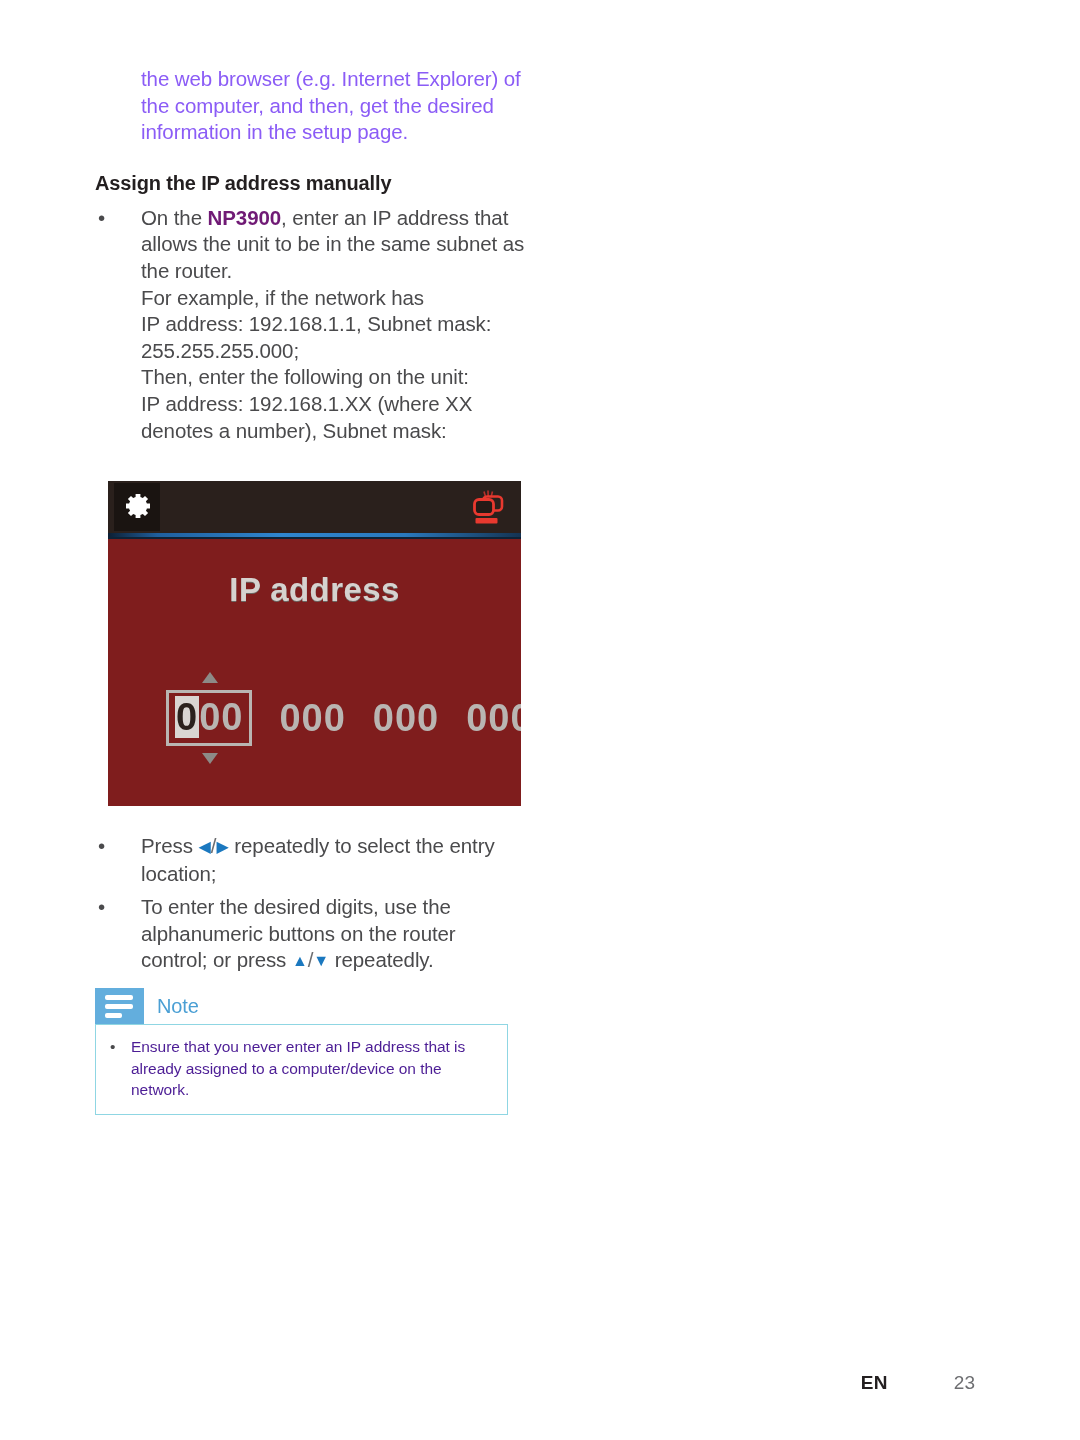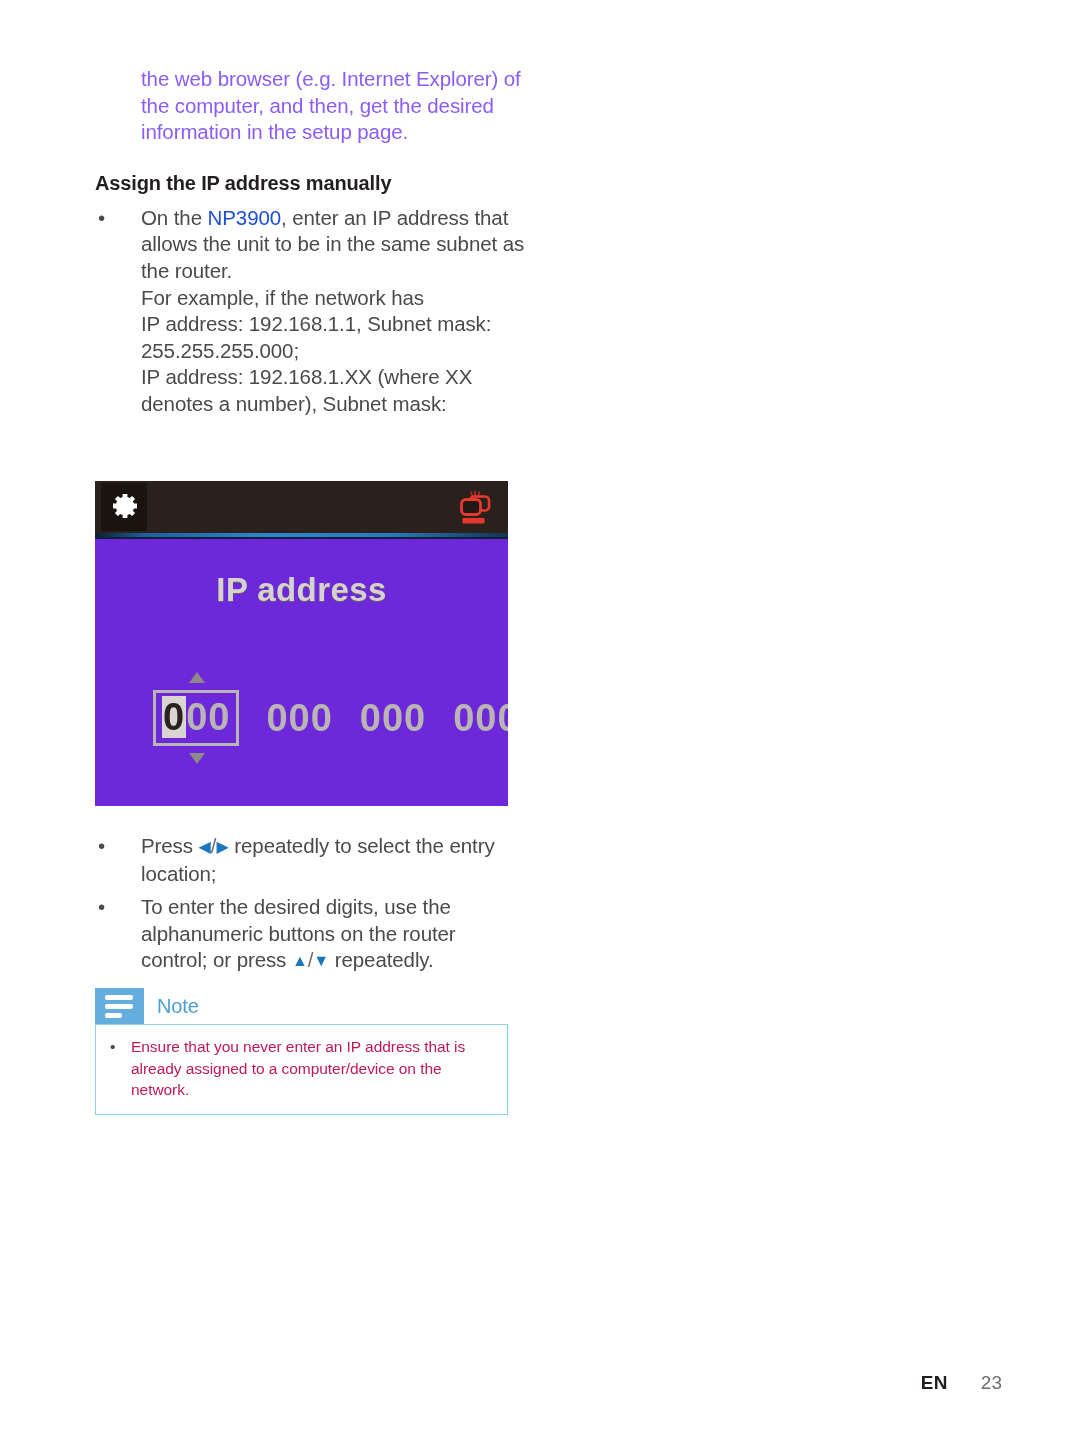--- a/index.html
+++ b/index.html
@@ -69,8 +69,8 @@
     letter-spacing: -0.1px;
   }
   .bullet-body b, .para b {
-    font-weight: 400;
-    color: #1d4ed8;
+    font-weight: 700;
+    color: #701a75;
   }
   .arrow {
     color: #1b78bf;

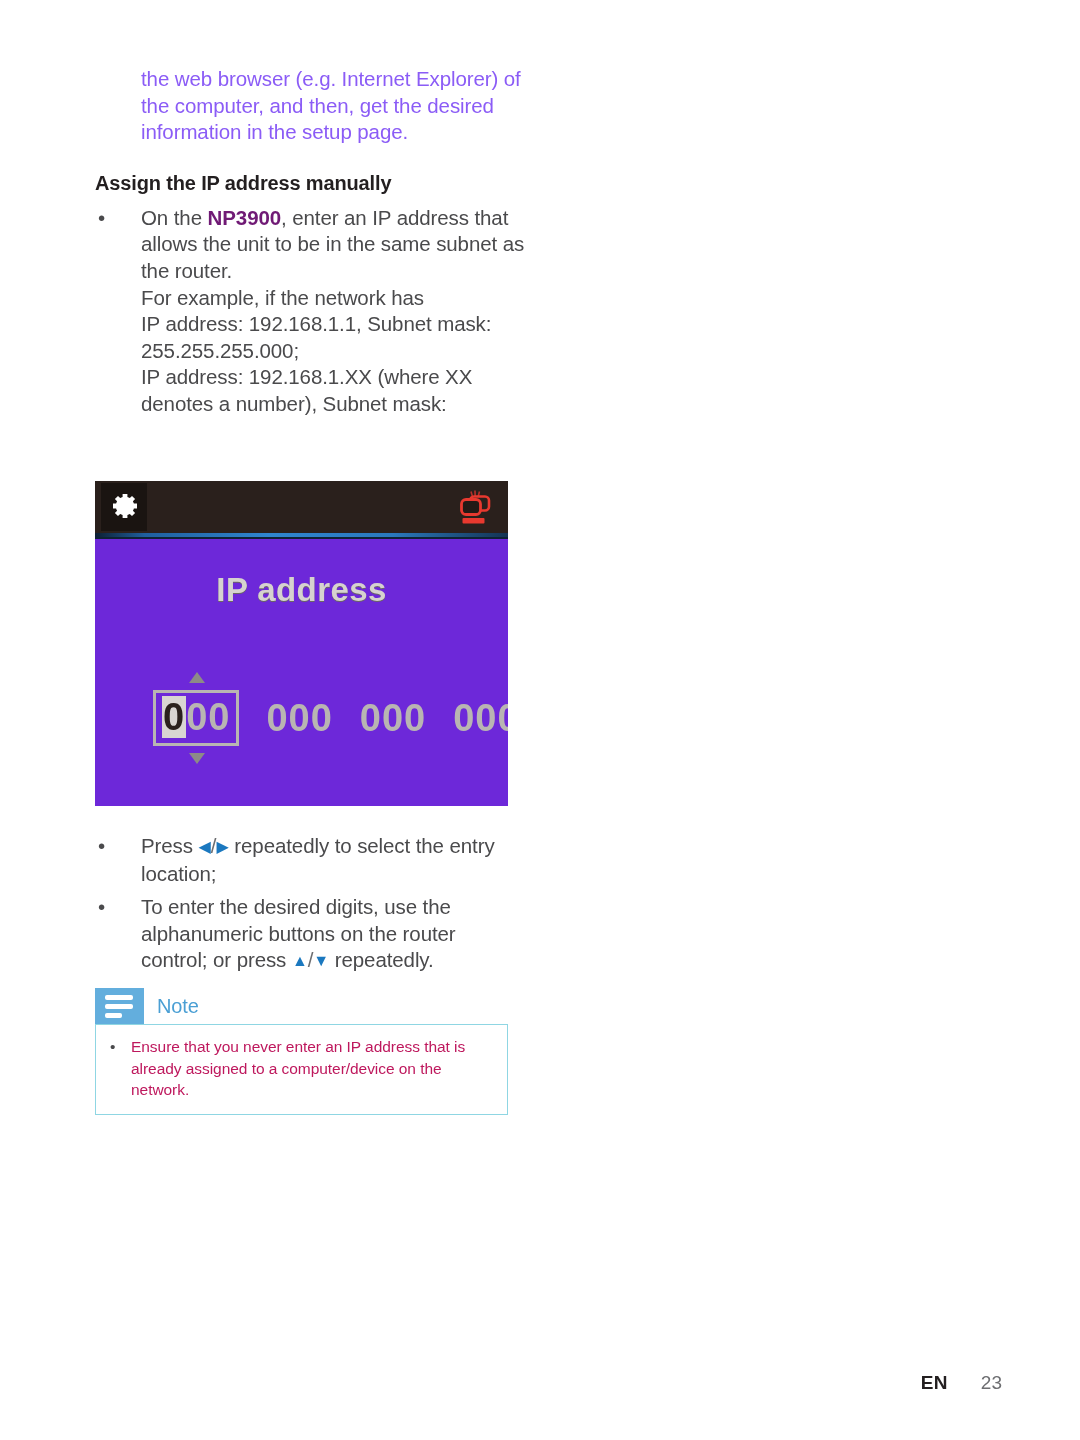--- a/index.html
+++ b/index.html
@@ -295,6 +295,7 @@
       <div>For example, if the network has</div>
       <div>IP address: 192.168.1.1, Subnet mask:</div>
       <div>255.255.255.000;</div>
+      <div>Then, enter the following on the unit:</div>
       <div>IP address: 192.168.1.XX (where XX</div>
       <div>denotes a number), Subnet mask:</div>
     </div>

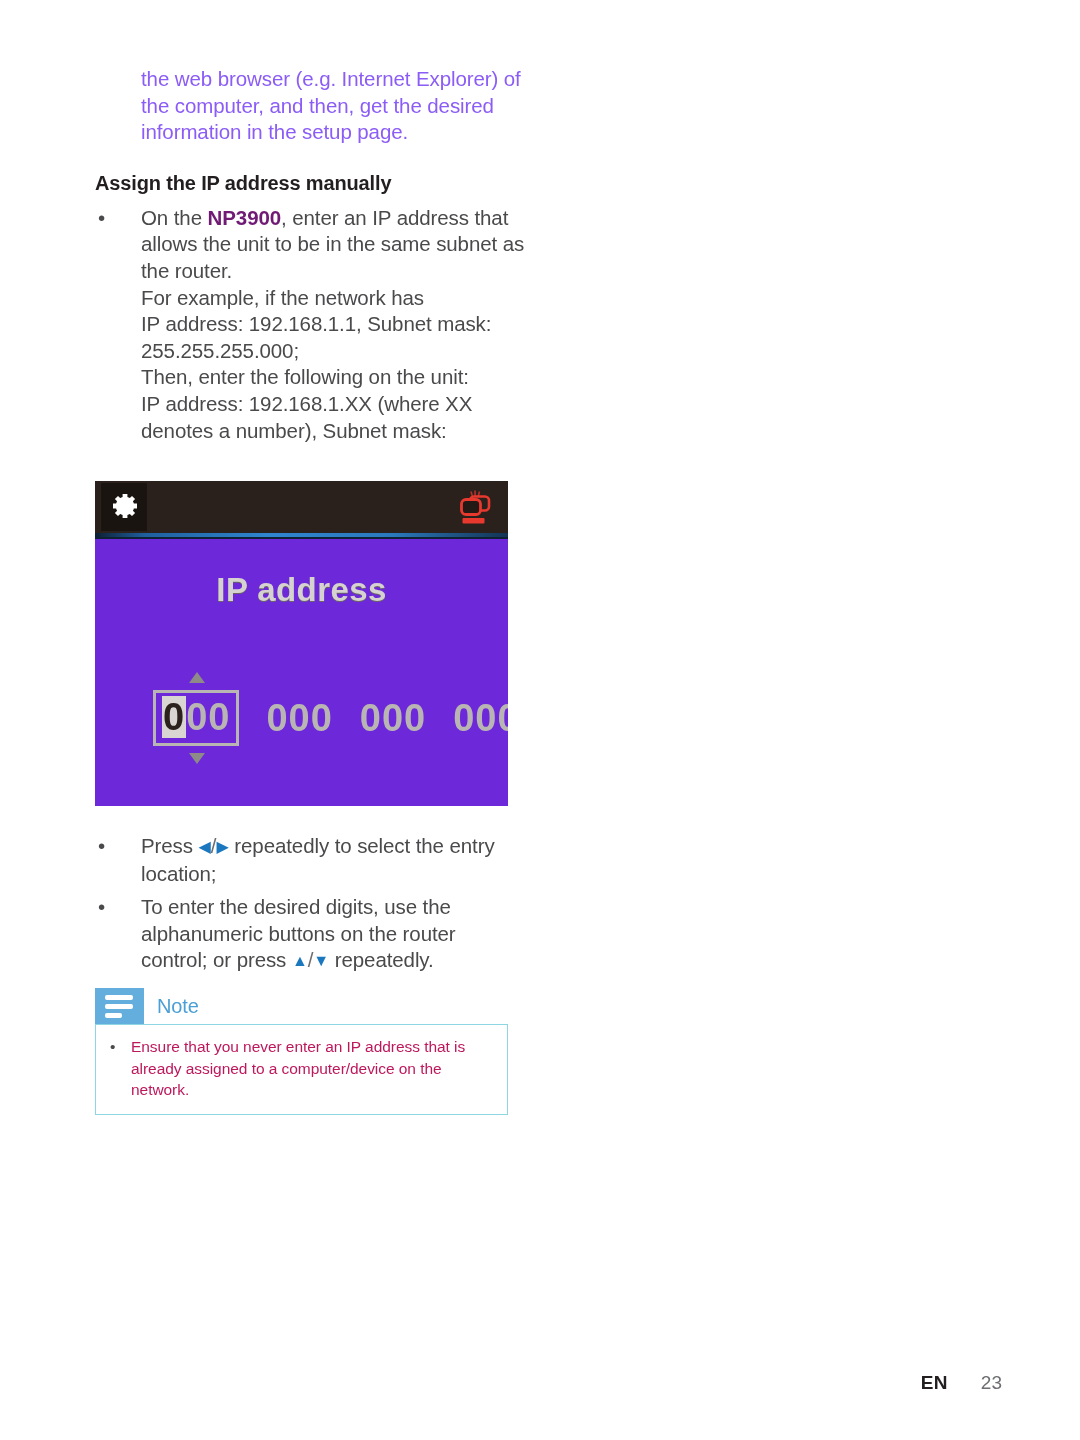--- a/index.html
+++ b/index.html
@@ -86,11 +86,11 @@
   
   .device-shot {
     position: absolute;
-    left: 95px;
+    left: 108px;
     top: 481px;
     width: 413px;
     height: 325px;
-    background: #6d28d9;
+    background: #7f1d1d;
     overflow: hidden;
   }
   .dev-topbar {

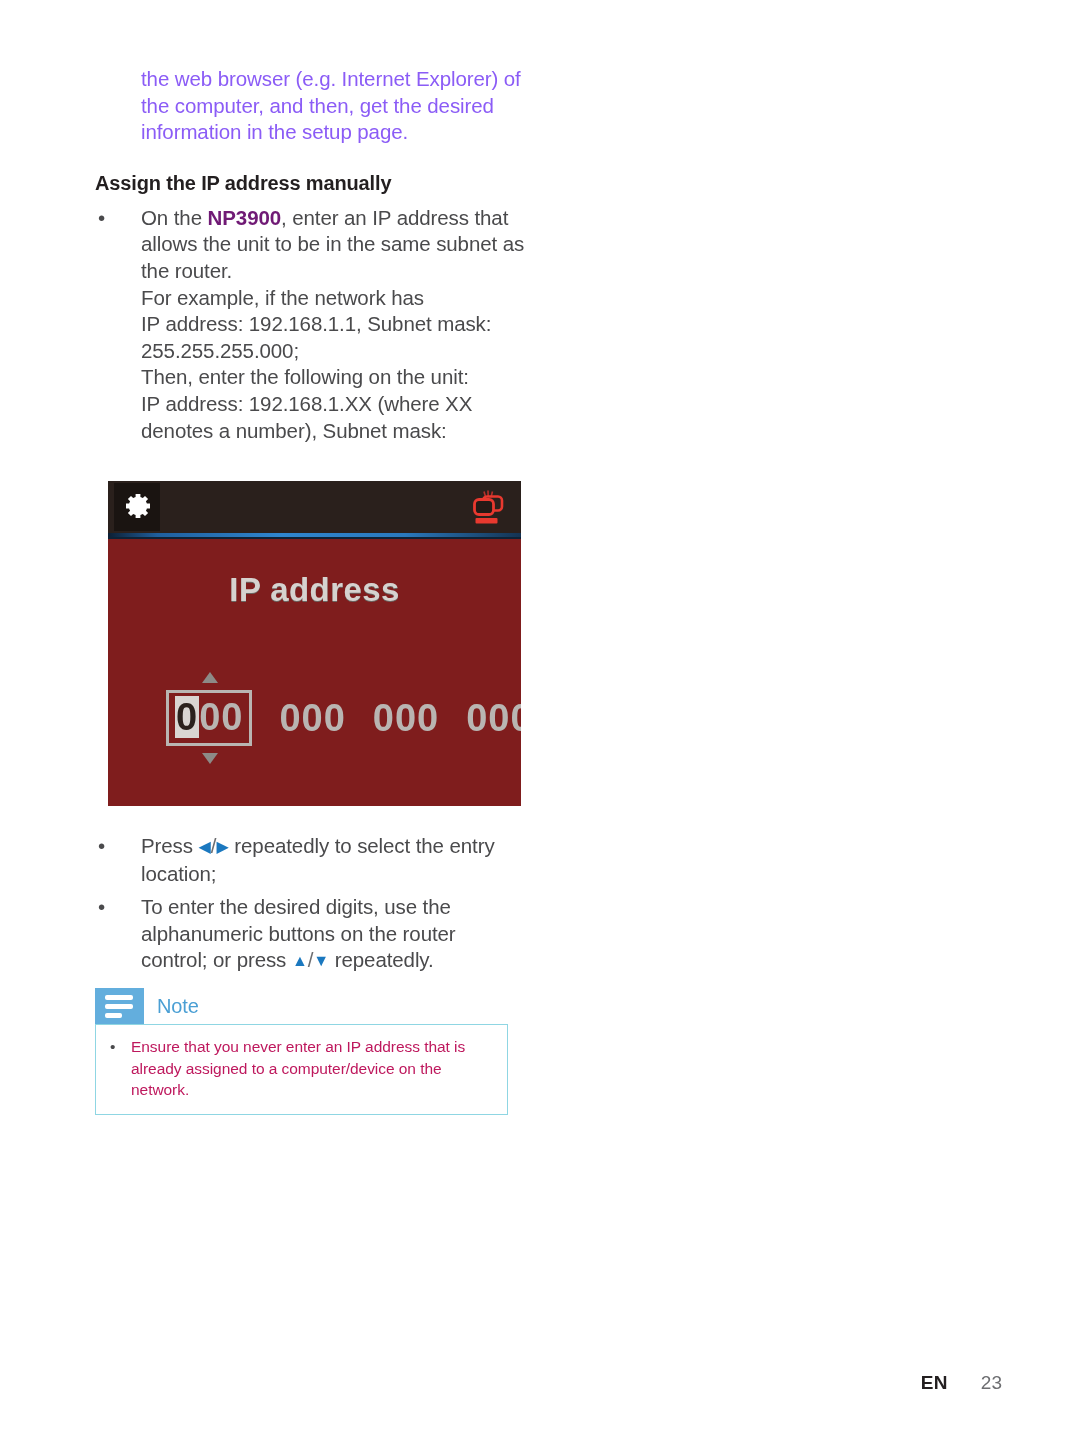--- a/index.html
+++ b/index.html
@@ -253,7 +253,7 @@
     flex: 1 1 auto;
     font-size: 15.5px;
     line-height: 21.5px;
-    color: #be185d;
+    color: #4c1d95;
     letter-spacing: -0.05px;
   }
 

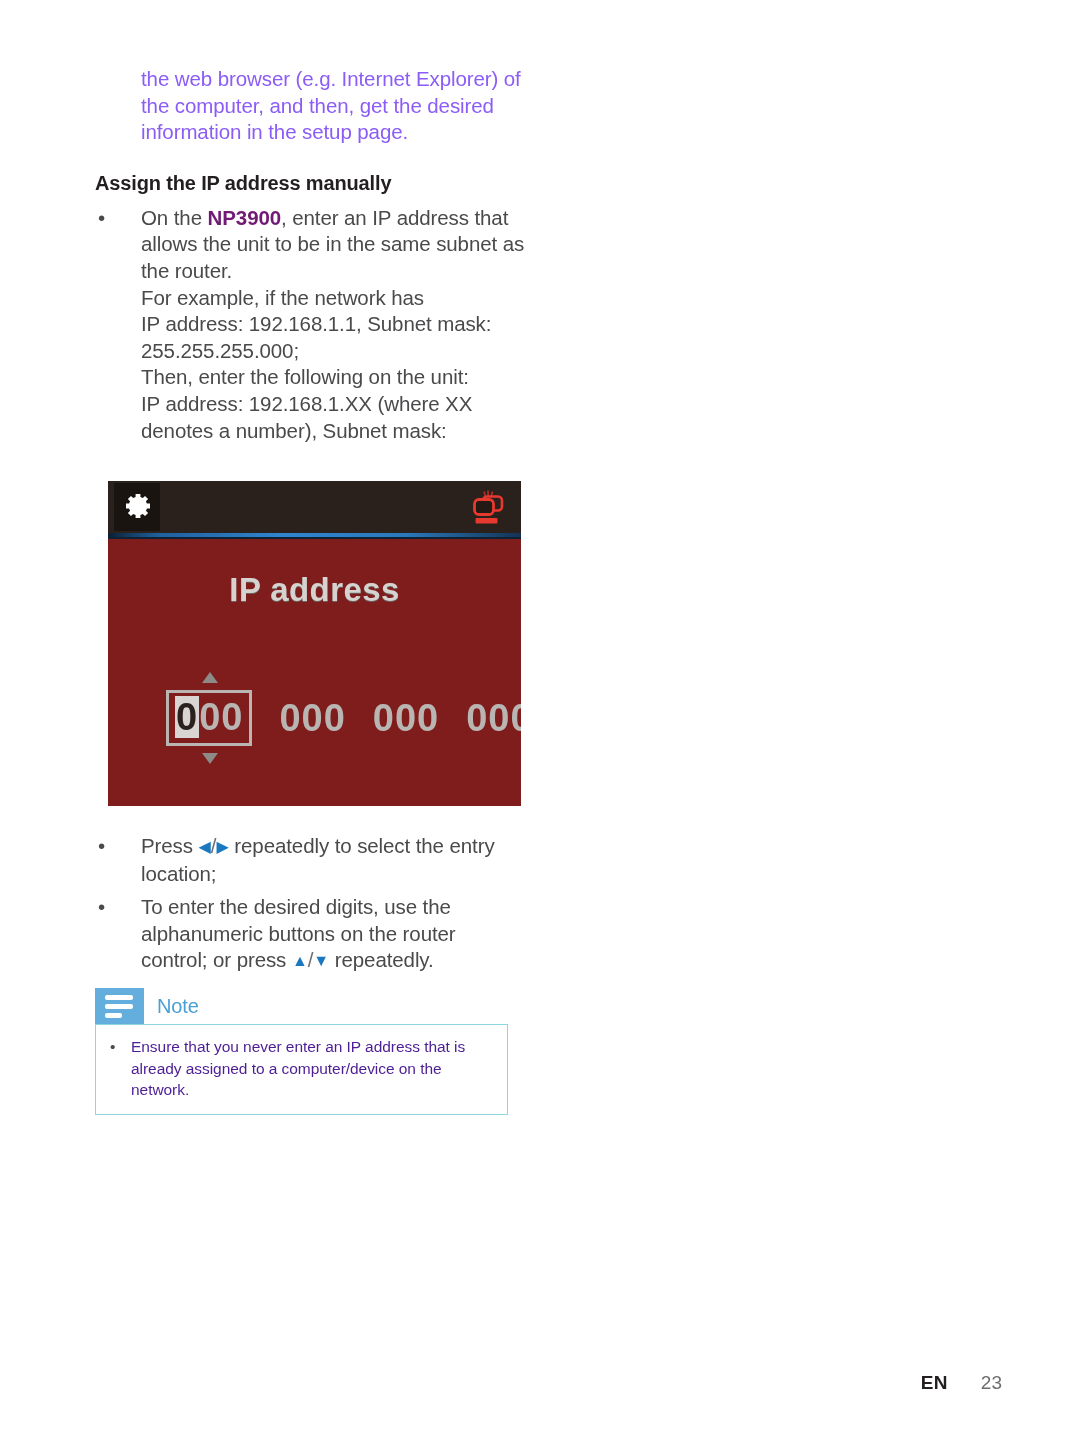--- a/index.html
+++ b/index.html
@@ -260,10 +260,11 @@
   
   .footer {
     position: absolute;
-    right: 78px;
+    right: 105px;
     bottom: 46px;
     display: flex;
     align-items: center;
+    gap: 33px;
   }
   .footer-lang {
     font-size: 19px;

